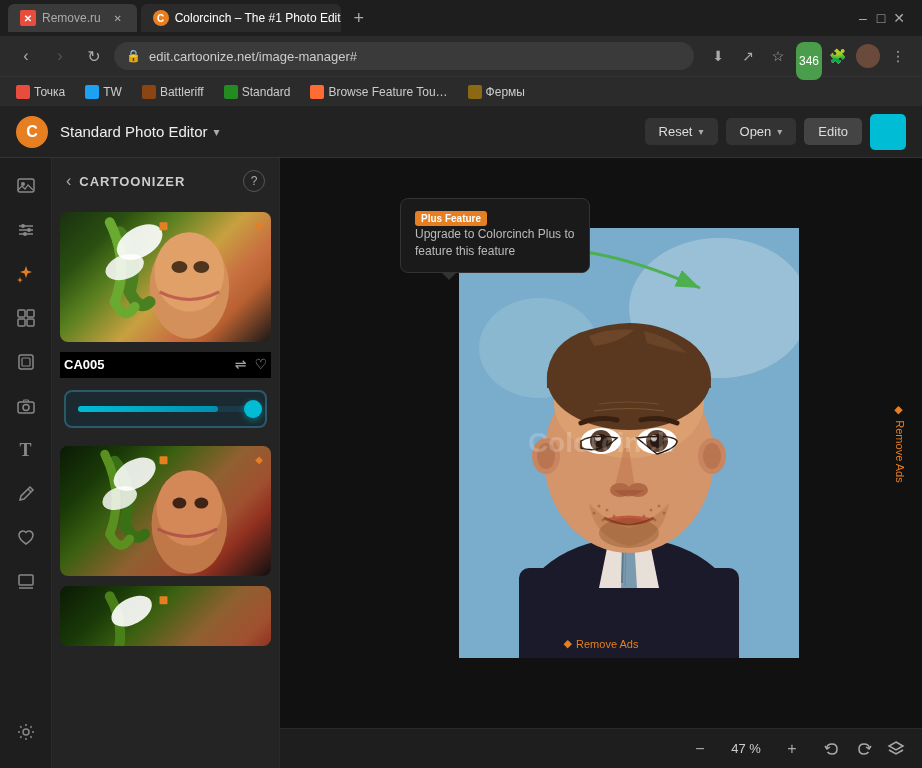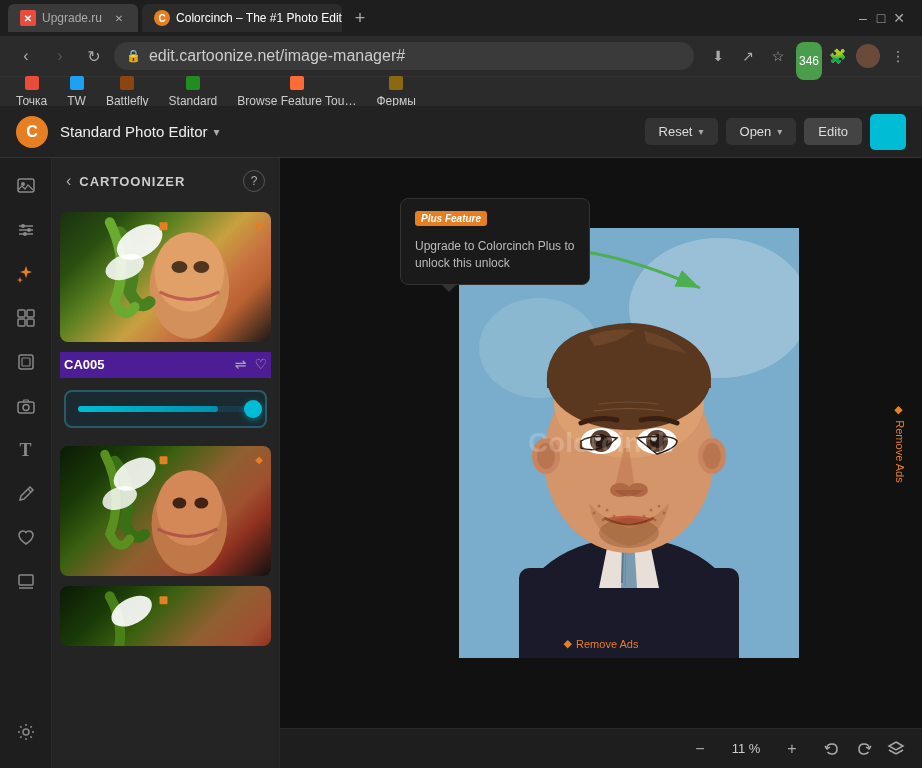--- a/index.html
+++ b/index.html
@@ -108,7 +108,7 @@
   <div class="tab-bar">
     <div class="tab inactive">
       <div class="tab-icon noznet-icon" style="display:flex;align-items:center;justify-content:center;color:white;font-size:10px;font-weight:bold;">✕</div>
-      <span>Upgrade.ru</span>
+      <span>Remove.ru</span>
       <div class="tab-close">✕</div>
     </div>
     <div class="tab active">

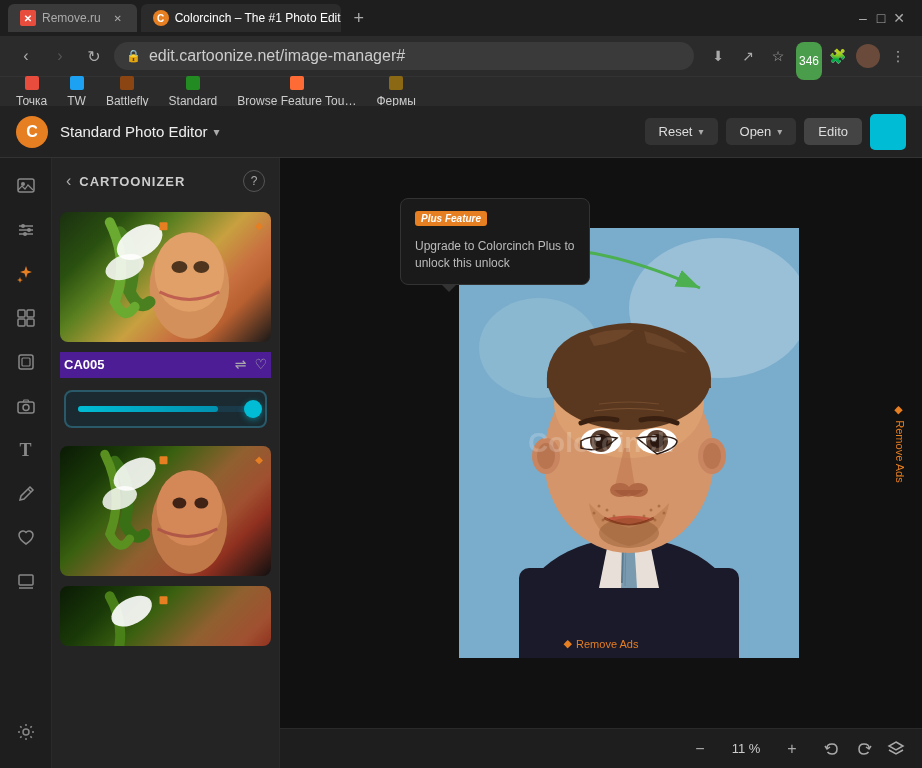--- a/index.html
+++ b/index.html
@@ -19,7 +19,7 @@
     .nav-bar { display: flex; align-items: center; height: 40px; background: #2b2b2b; padding: 0 12px; gap: 6px; }
     .nav-btn { width: 28px; height: 28px; display: flex; align-items: center; justify-content: center; color: #aaa; font-size: 16px; cursor: pointer; border-radius: 4px; }
     .address-bar { flex: 1; background: #3a3a3a; border-radius: 20px; height: 28px; display: flex; align-items: center; padding: 0 12px; gap: 8px; }
-    .address-text { font-size: 16px; color: #ccc; }
+    .address-text { font-size: 13px; color: #ccc; }
     .lock-icon { color: #aaa; font-size: 12px; }
     .nav-icons-right { display: flex; align-items: center; gap: 6px; margin-left: 6px; }
     .nav-icon { width: 24px; height: 24px; display: flex; align-items: center; justify-content: center; color: #aaa; font-size: 14px; cursor: pointer; border-radius: 3px; }

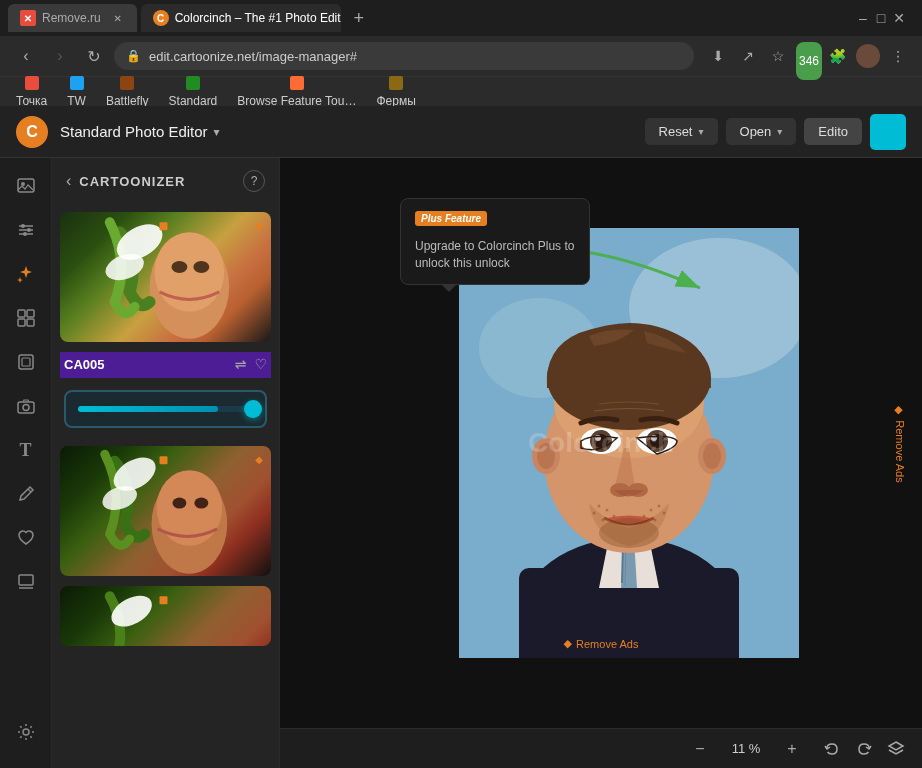--- a/index.html
+++ b/index.html
@@ -27,7 +27,7 @@
     .badge-num { position: absolute; top: -2px; right: -2px; background: #4a9d4a; color: white; font-size: 12px; border-radius: 8px; padding: 12px 3px; min-width: 14px; text-align: center; }
 
     .bookmarks-bar { display: flex; align-items: center; height: 30px; background: #2b2b2b; padding: 0 8px; gap: 4px; border-top: 1px solid #333; }
-    .bookmark { display: flex; align-items: center; gap: 4px; padding: 2px 8px; border-radius: 3px; color: #ccc; font-size: 12px; cursor: pointer; white-space: nowrap; flex-direction: column; }
+    .bookmark { display: flex; align-items: center; gap: 4px; padding: 2px 8px; border-radius: 3px; color: #ccc; font-size: 12px; cursor: pointer; white-space: nowrap; }
     .bookmark-icon { width: 14px; height: 14px; border-radius: 2px; flex-shrink: 0; }
 
     

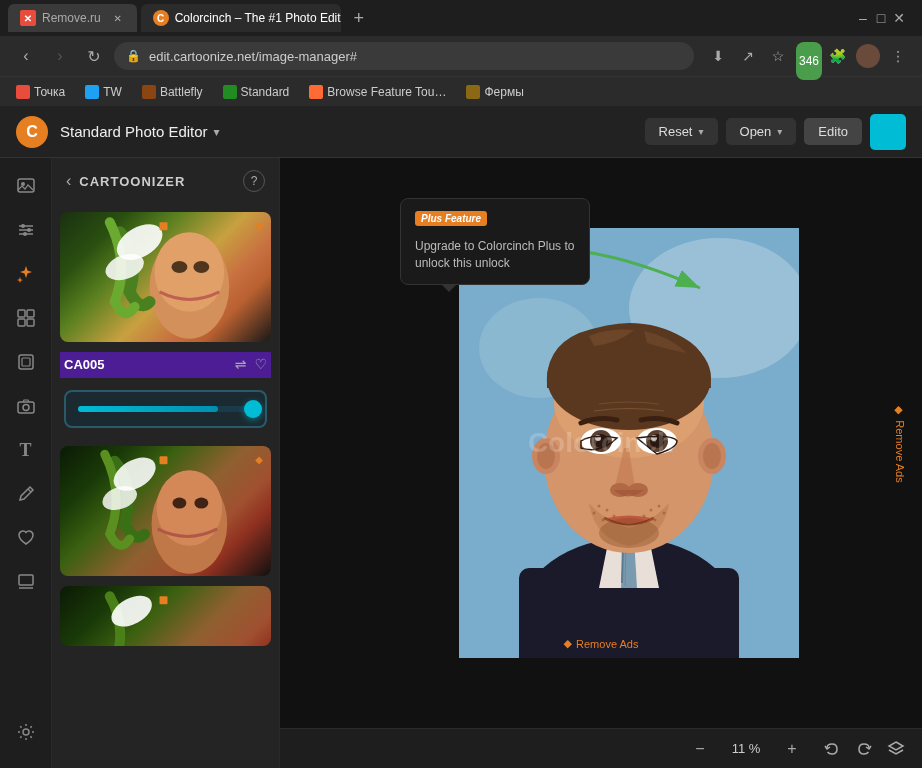--- a/index.html
+++ b/index.html
@@ -159,7 +159,7 @@
     </div>
     <div class="bookmark">
       <div class="bookmark-icon" style="background:#8b4513;"></div>
-      <span>Battlefly</span>
+      <span>Battleriff</span>
     </div>
     <div class="bookmark">
       <div class="bookmark-icon" style="background:#228b22;"></div>

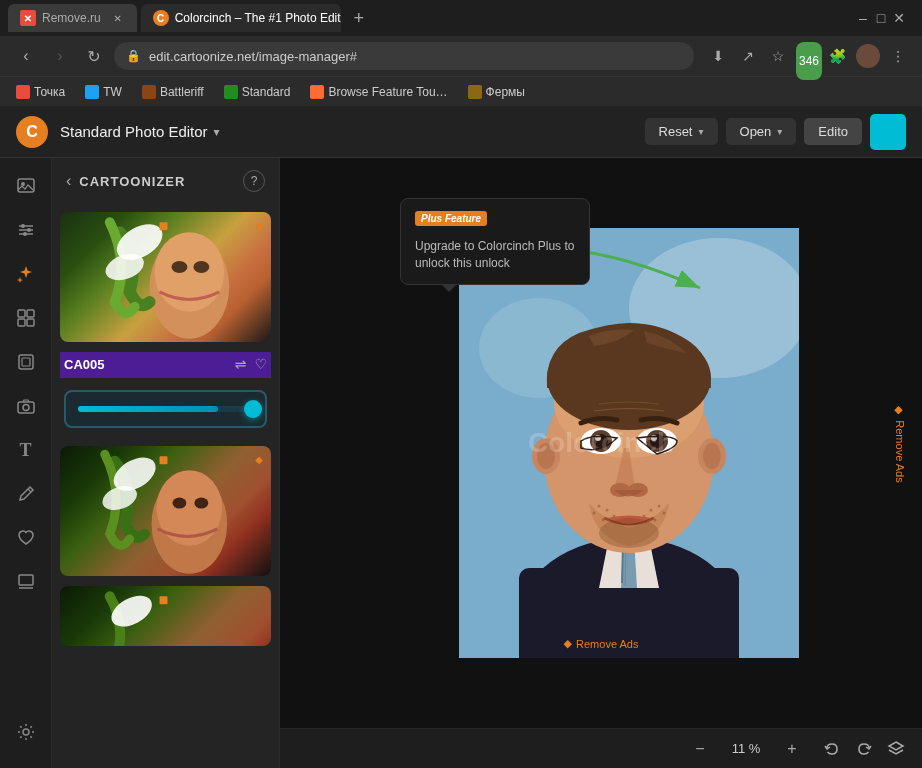--- a/index.html
+++ b/index.html
@@ -89,7 +89,7 @@
 
     
     .tooltip-popup { position: absolute; top: 40px; left: 120px; background: #1a1a1a; border: 1px solid #333; border-radius: 8px; padding: 12px 14px; width: 190px; z-index: 10; }
-    .tooltip-header { display: flex; align-items: flex-start; gap: 6px; margin-bottom: 12px; font-style: italic; }
+    .tooltip-header { display: flex; align-items: flex-start; gap: 6px; margin-bottom: 0; }
     .tooltip-badge { background: #e67e22; color: white; font-size: 10px; padding: 2px 6px; border-radius: 3px; font-weight: 600; }
     .tooltip-text { color: #bbb; font-size: 12px; line-height: 1.4; }
     .tooltip-arrow { position: absolute; bottom: -8px; left: 40px; width: 0; height: 0; border-left: 8px solid transparent; border-right: 8px solid transparent; border-top: 8px solid #333; }

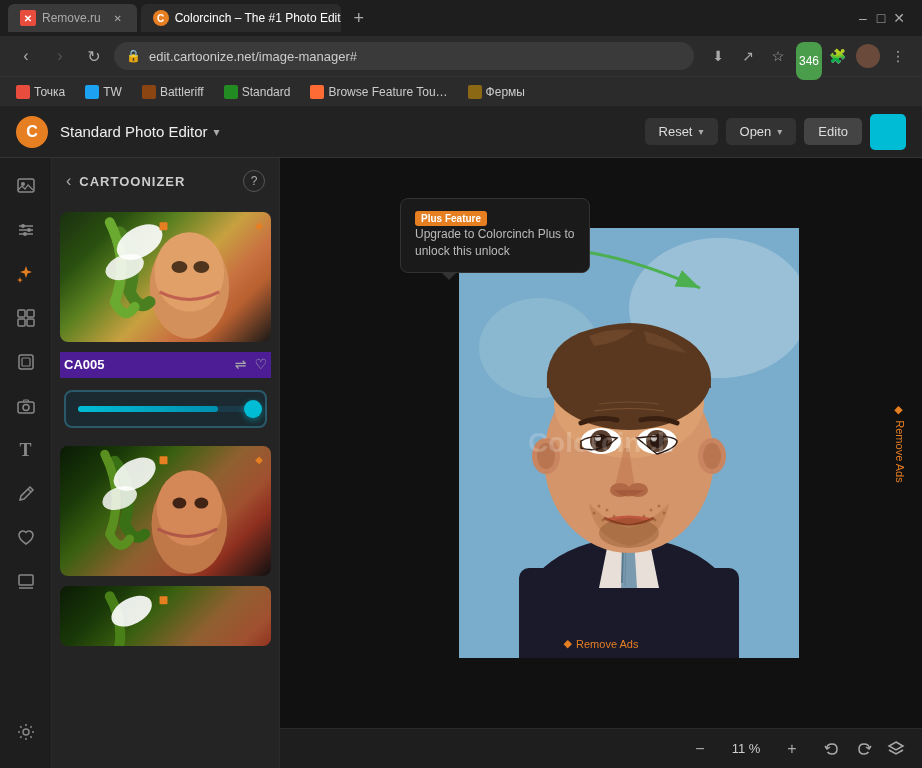--- a/index.html
+++ b/index.html
@@ -358,7 +358,7 @@
           <div class="tooltip-header">
             <span class="tooltip-badge">Plus Feature</span>
           </div>
-          <div class="tooltip-text">Upgrade to Colorcinch Plus to unlock this unlock</div>
+          <div class="tooltip-text">Upgrade to Colorcinch Plus to feature this feature</div>
           <div class="tooltip-arrow"></div>
         </div>
 

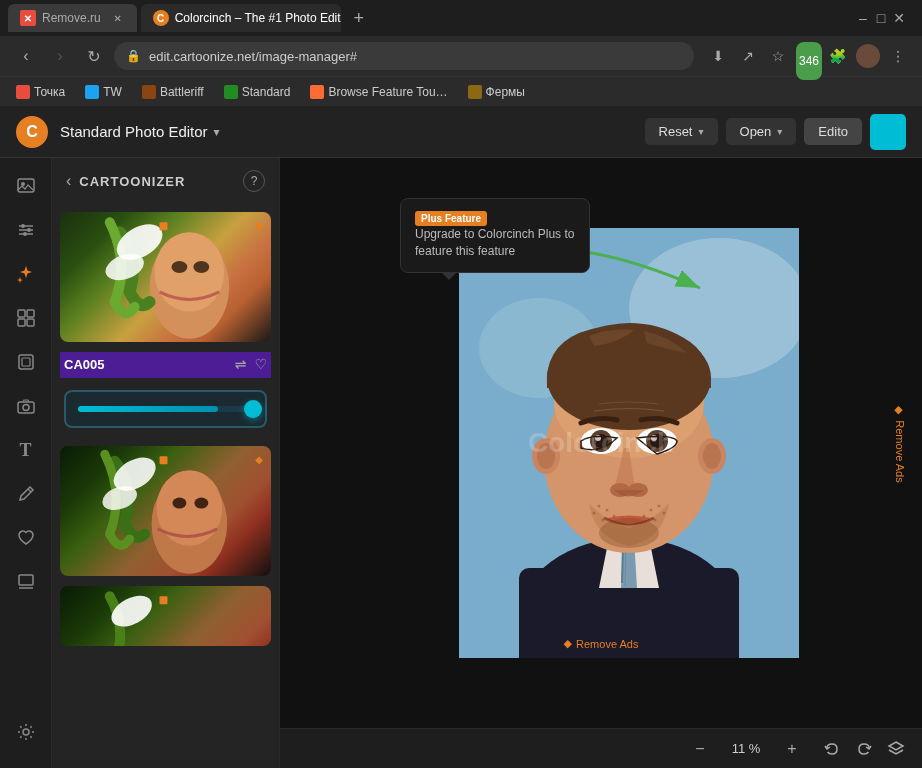--- a/index.html
+++ b/index.html
@@ -303,7 +303,7 @@
           <div class="diamond-icon-small">◆</div>
         </div>
 
-        <div style="display:flex;align-items:center;justify-content:space-between;padding:4px 4px 6px;background:#4c1d95;">
+        <div style="display:flex;align-items:center;justify-content:space-between;padding:4px 4px 6px;background:#000000;">
           <span style="color:#fff;font-size:13px;font-weight:600;">CA005</span>
           <div style="display:flex;gap:8px;align-items:center;">
             <span style="color:#aaa;font-size:14px;cursor:pointer;">⇌</span>

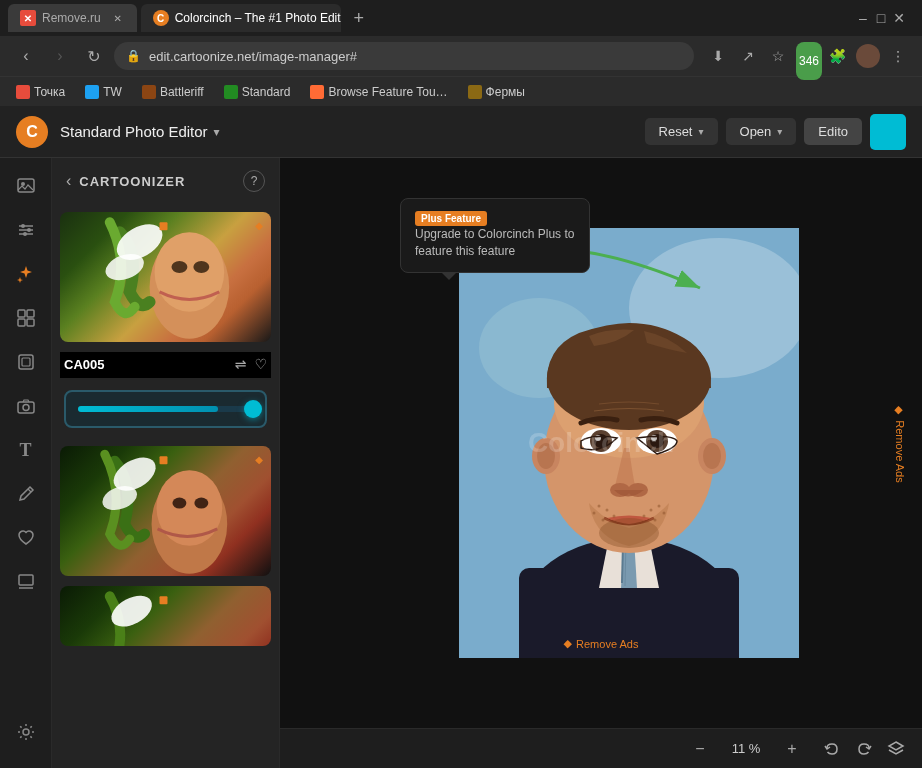--- a/index.html
+++ b/index.html
@@ -473,7 +473,7 @@
       <div class="canvas-toolbar">
         <div style="flex:1;"></div>
         <div class="toolbar-btn">−</div>
-        <span class="zoom-text">11 %</span>
+        <span class="zoom-text">47 %</span>
         <div class="toolbar-btn">+</div>
         <div class="toolbar-right">
           <div class="toolbar-btn">

